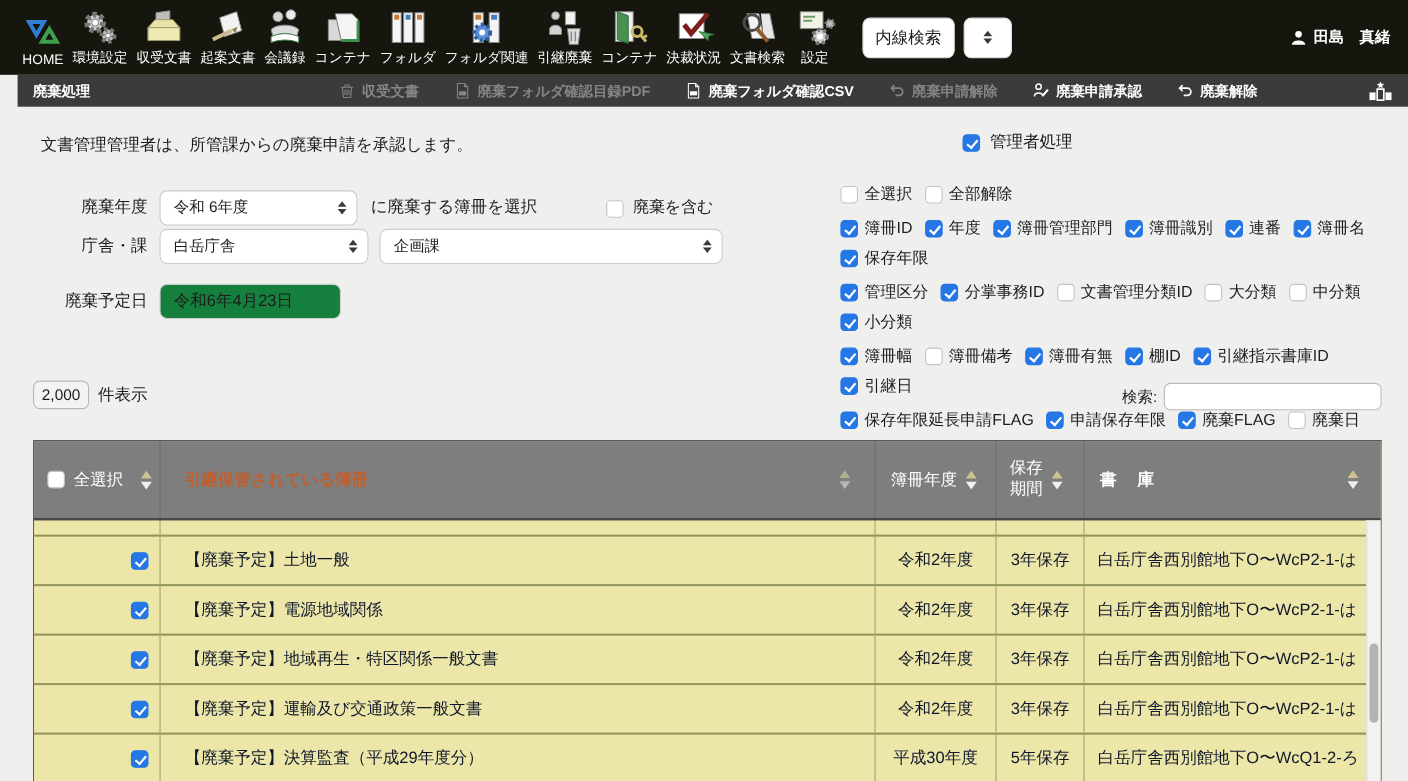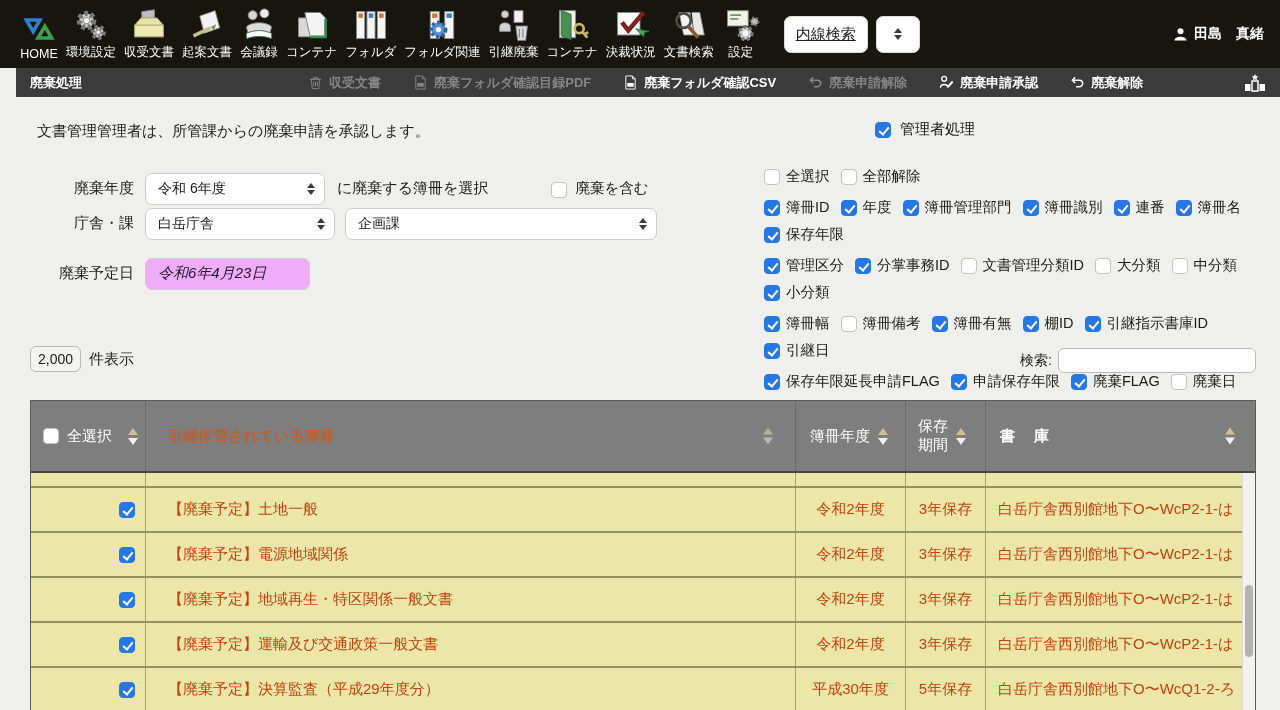--- a/index.html
+++ b/index.html
@@ -12,7 +12,7 @@
   .nav-item { display:flex; flex-direction:column; align-items:center; padding:3px 4px; color:#fff; font-size:12.5px; cursor:pointer; white-space:nowrap; }
   .nav-item .nicon { width:38px; height:36px; display:block; }
   .nav-item .nicon svg { width:100%; height:100%; }
-  .ext { display:flex; gap:8px; margin-left:20px; align-items:flex-start;text-decoration:underline; }
+  .ext { display:flex; gap:8px; margin-left:20px; align-items:flex-start; }
   .ext-btn { background:#fff; border:1px solid #ddd; border-radius:7px; height:37px; padding:0 11px; font-size:15px; display:flex; align-items:center; color:#1c1c1c; }
   .ext-sel { background:#fff; border:1px solid #ddd; border-radius:7px; width:44px; height:37px; display:flex; align-items:center; justify-content:center; }
   .user { margin-left:auto; color:#fff; font-size:14px; font-weight:bold; display:flex; align-items:center; gap:6px; }

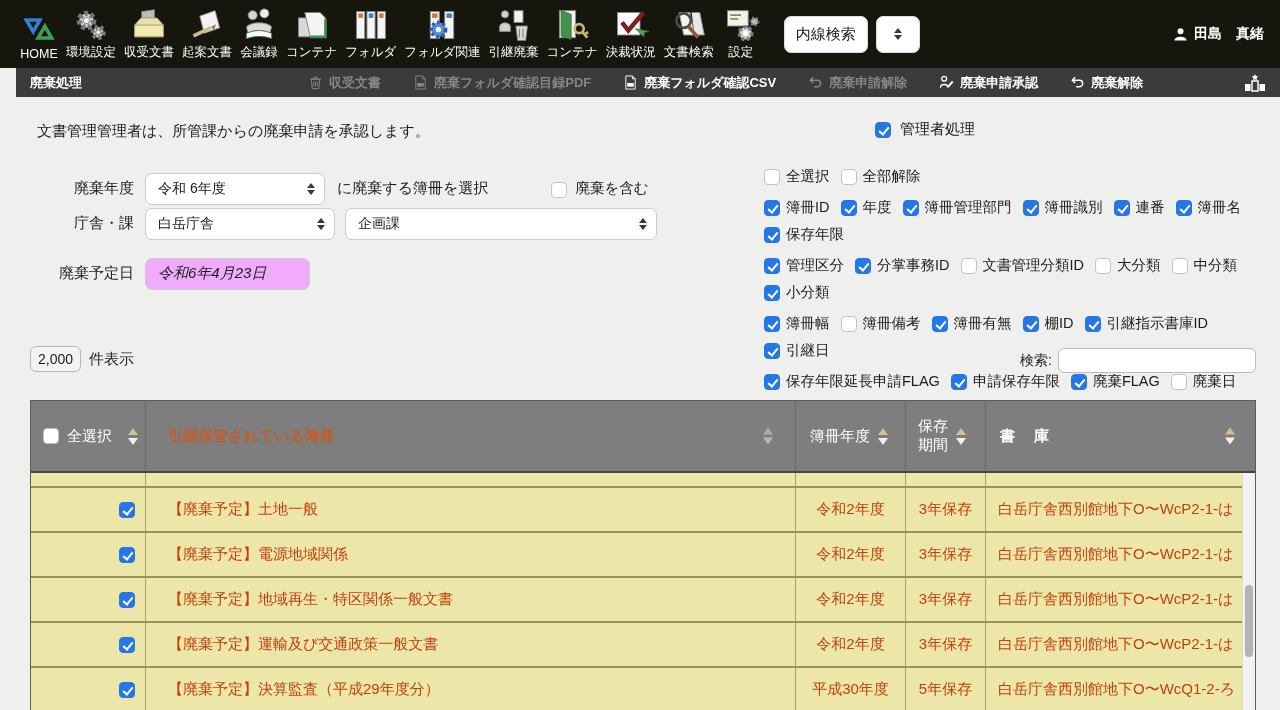--- a/index.html
+++ b/index.html
@@ -50,7 +50,7 @@
   .hint { margin-left:12px; }
   .inc { display:flex; align-items:flex-end; gap:8px; margin-left:63px; font-size:14.5px; }
   .date-row { margin-top:17px; }
-  .date-box { background:#f0abfc; border:1px solid #ccc; border-radius:7px; height:32px; width:165px; display:flex; align-items:center; padding:0 12px; font-size:15px;font-style:italic; }
+  .date-box { background:#15803d; border:1px solid #ccc; border-radius:7px; height:32px; width:165px; display:flex; align-items:center; padding:0 12px; font-size:15px; }
 
   
   .rpanel { position:absolute; left:764px; top:167px; width:505px; font-size:14.5px; }

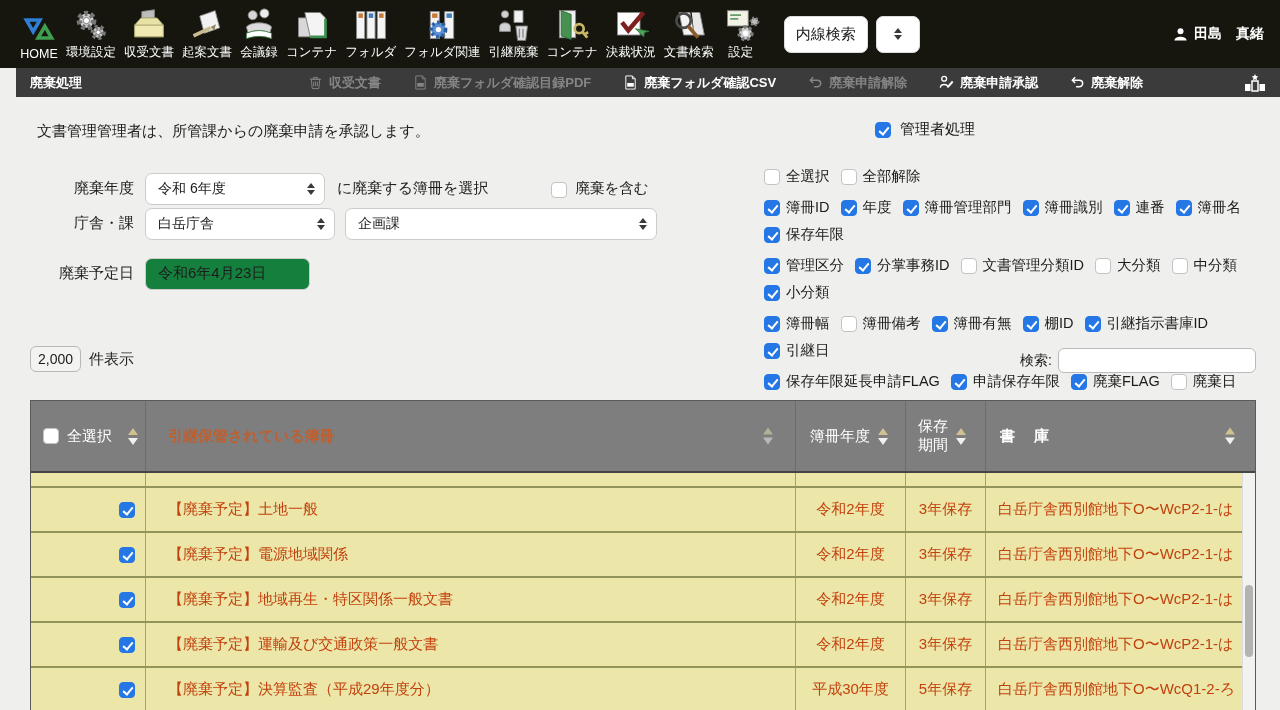--- a/index.html
+++ b/index.html
@@ -82,7 +82,7 @@
   .sort.abs-r { position:absolute; right:22px; top:50%; transform:translateY(-50%); margin:0; }
   .tbody { position:absolute; top:72px; bottom:0; left:0; right:0; overflow:hidden; }
   .rows { position:relative; top:-30px; }
-  .trowd { height:45px; display:flex; align-items:stretch; background:#ece6a9; border-bottom:2px solid #93935c; font-size:15px; color:#c2410c; }
+  .trowd { height:45px; display:flex; align-items:stretch; background:#ece6a9; border-bottom:2px solid #93935c; font-size:15px; color:#0f172a; }
   .td { display:flex; align-items:center; border-right:1px solid #a3a370; }
   .td:last-child { border-right:none; }
   .td.c1 { justify-content:flex-end; padding-right:10px; }

